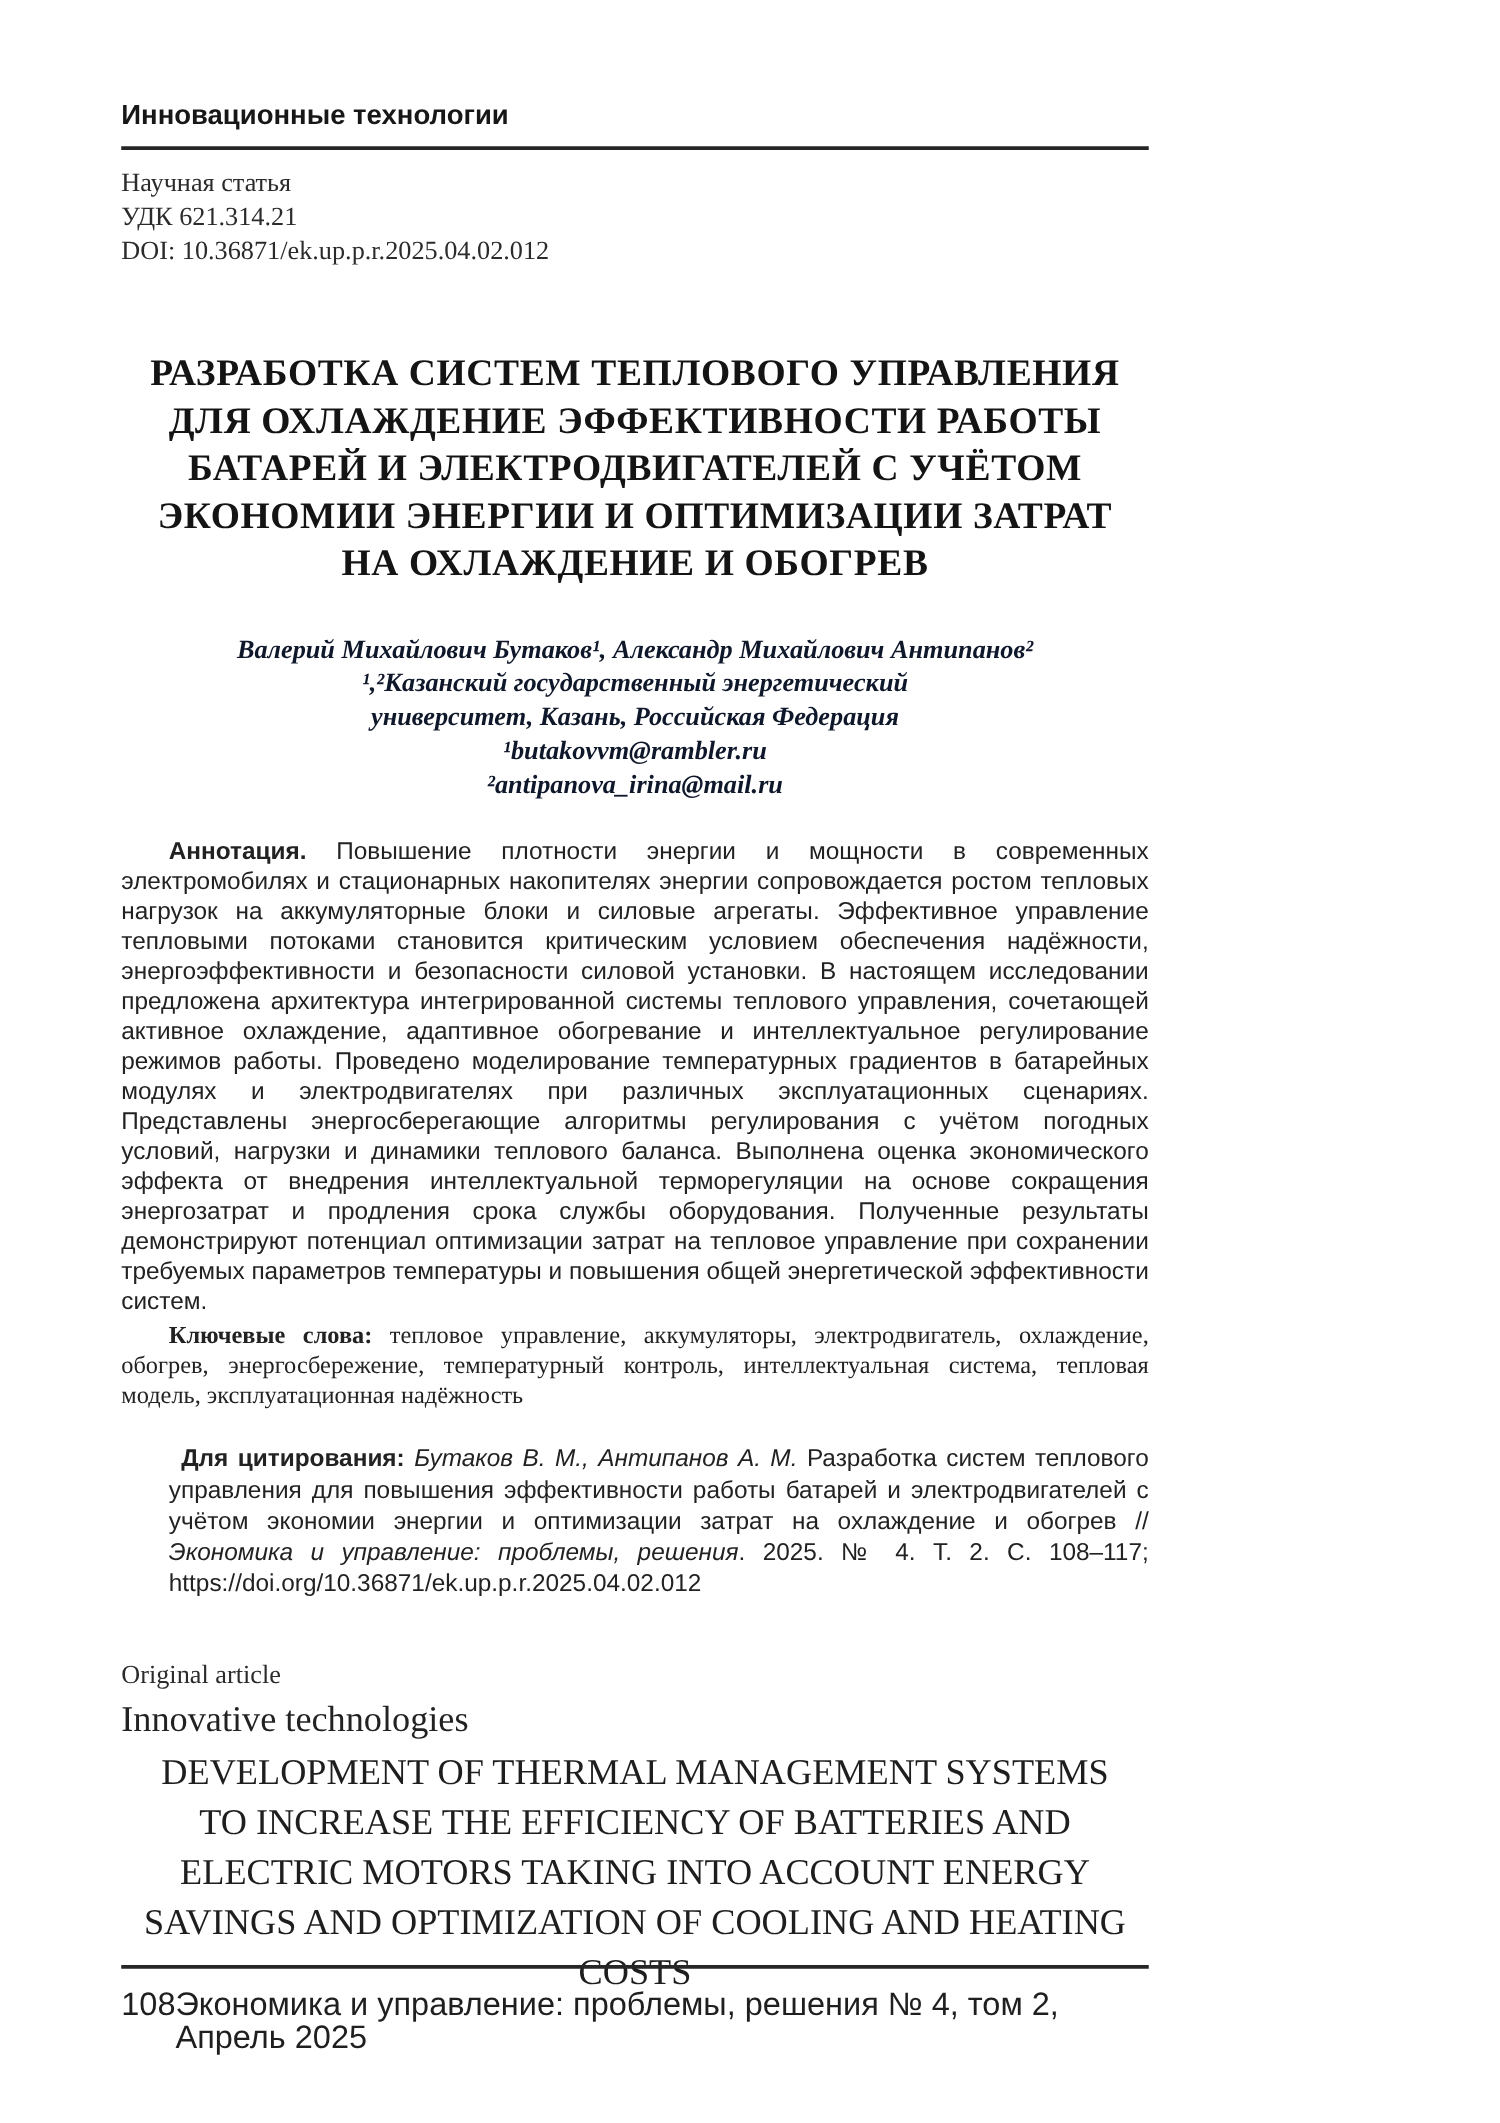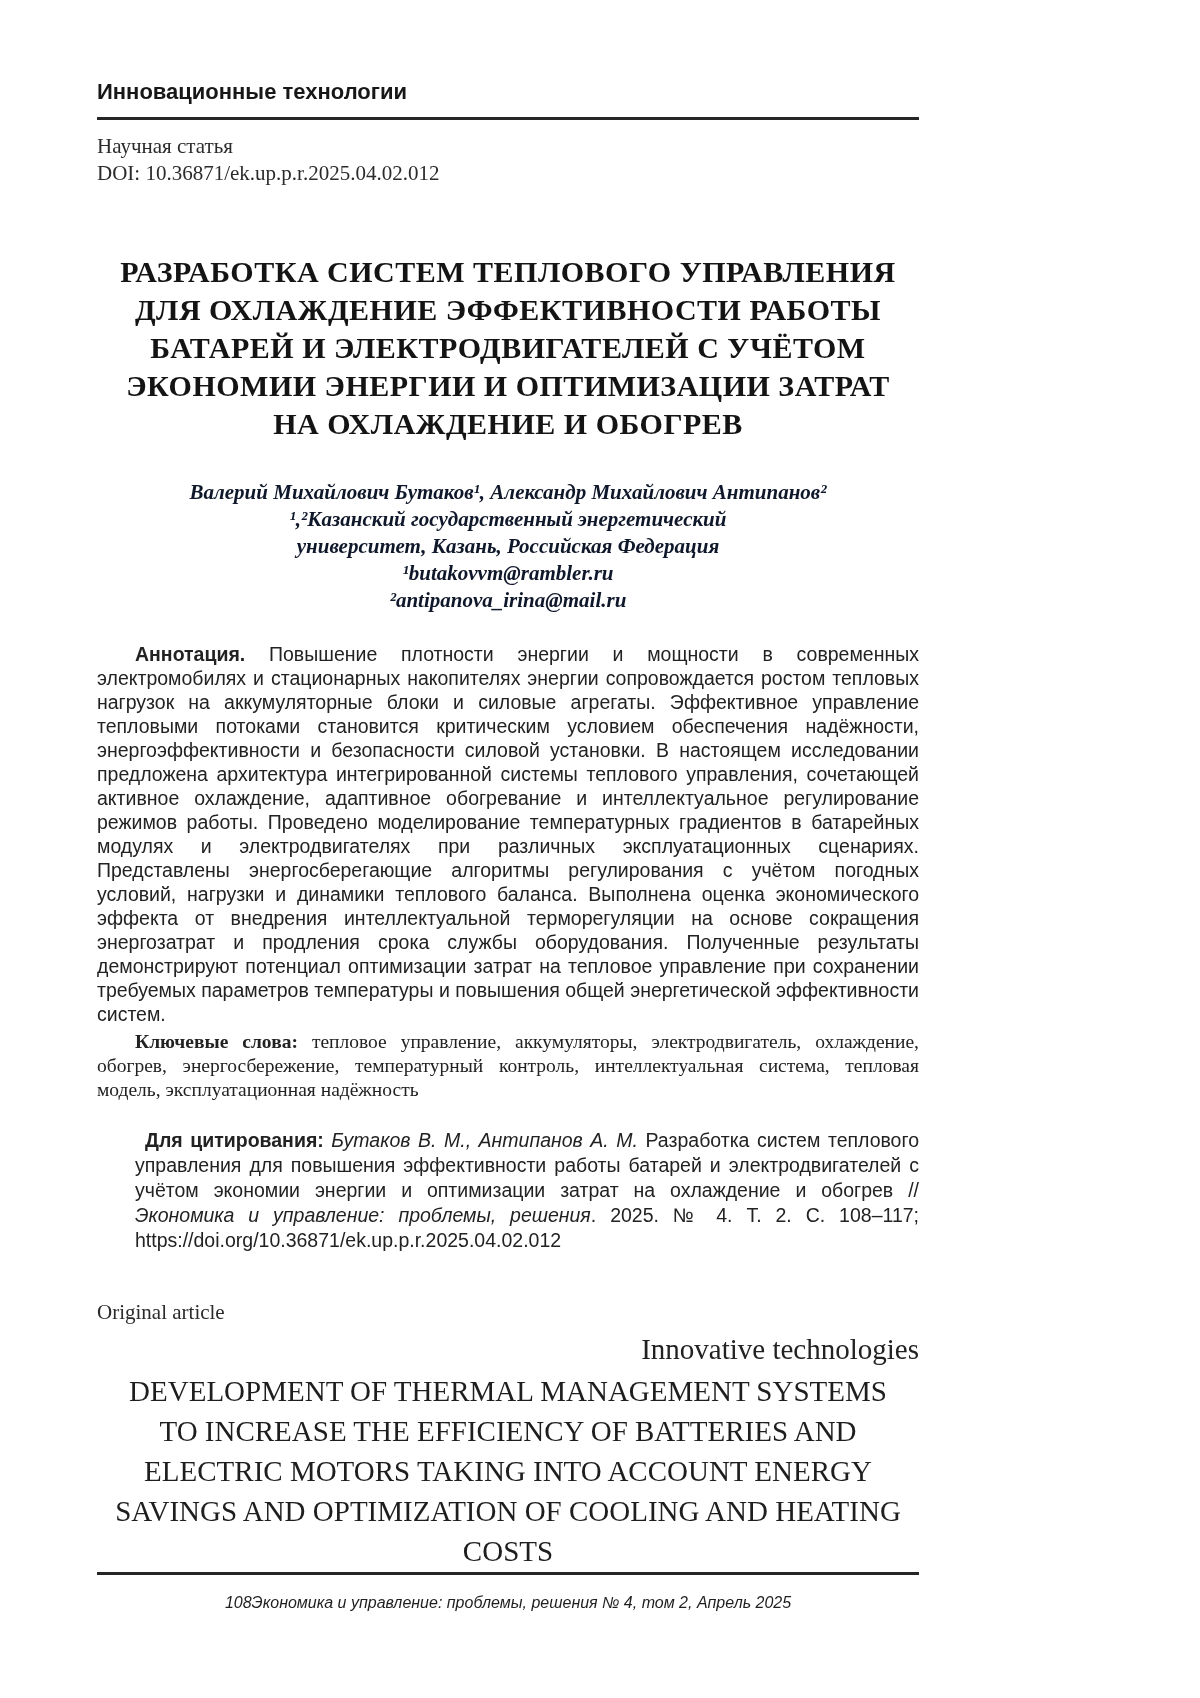--- a/index.html
+++ b/index.html
@@ -136,6 +136,7 @@
 
     <div class="meta">
       <div>Научная статья</div>
+      <div>УДК 621.314.21</div>
       <div>DOI: 10.36871/ek.up.p.r.2025.04.02.012</div>
     </div>
 

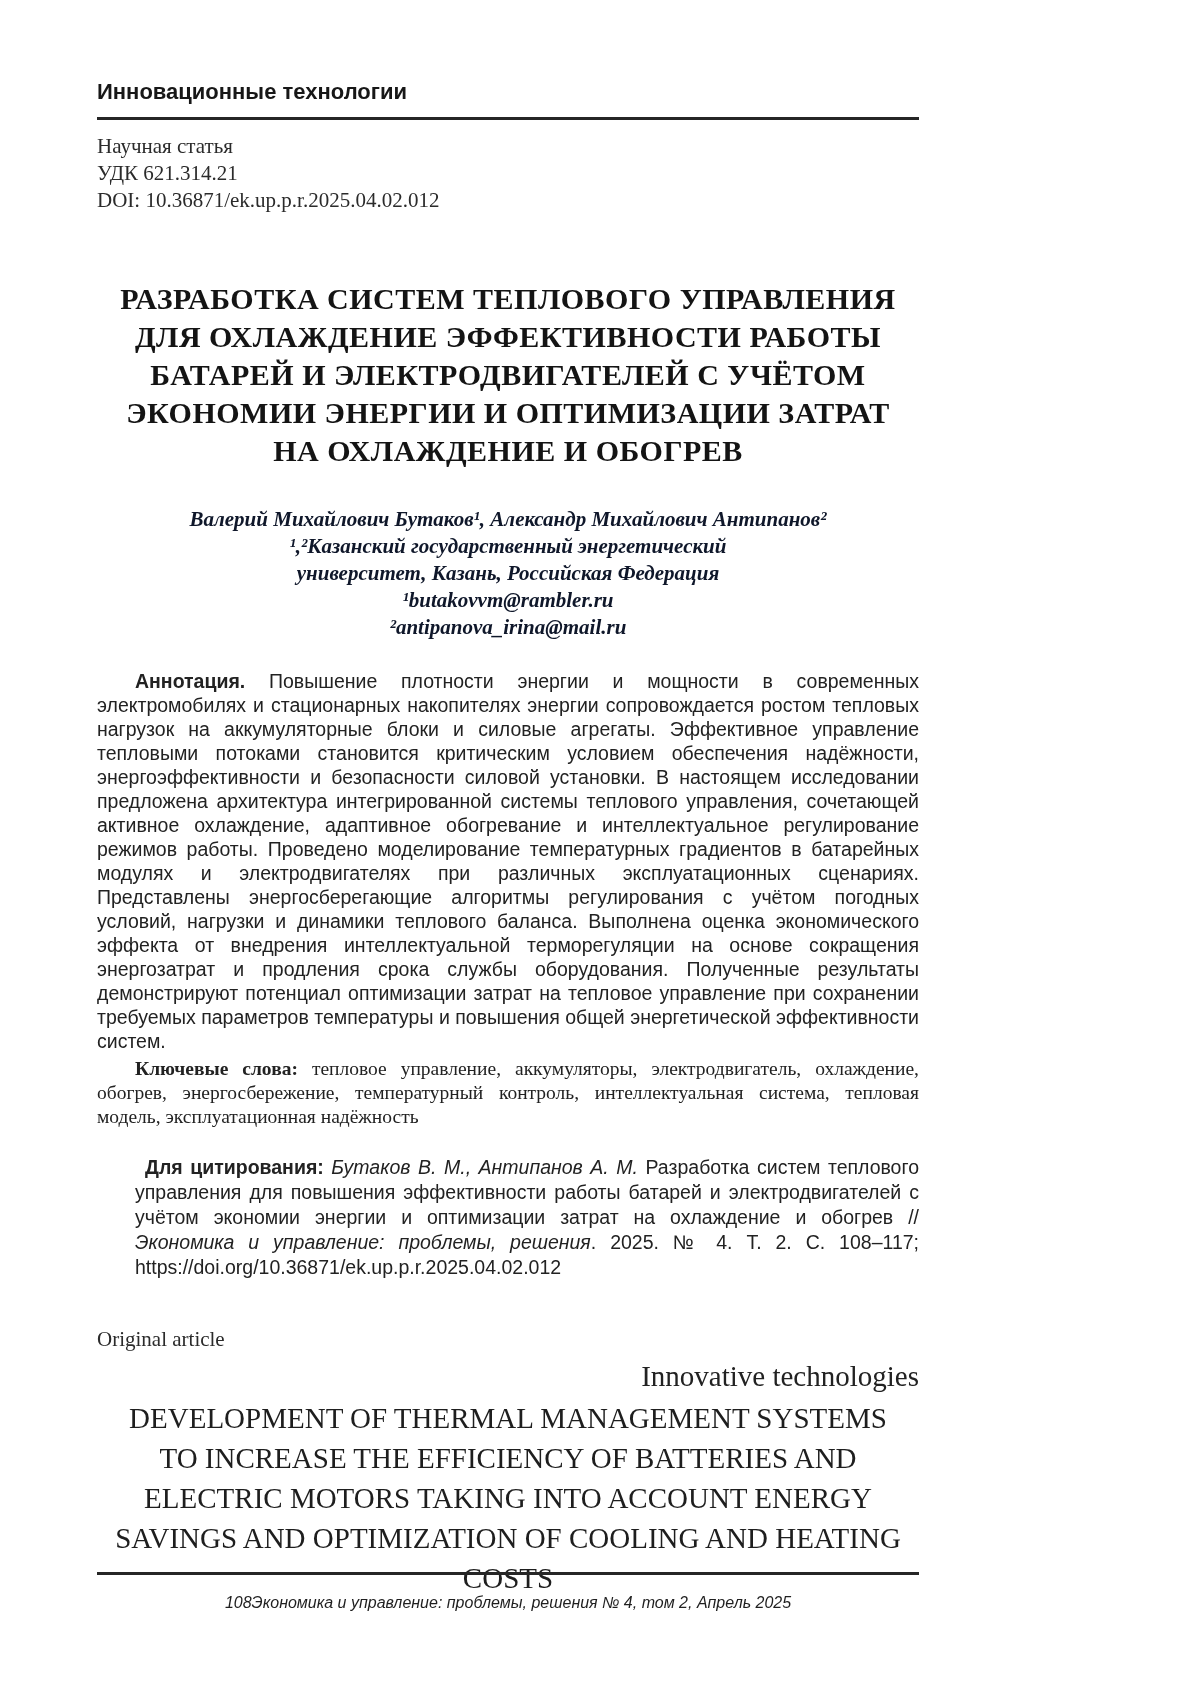--- a/index.html
+++ b/index.html
@@ -88,7 +88,7 @@
   }
   .section-header-en {
     margin-top: 6px;
-    text-align: right;
+    text-align: left;
     font-family: "Liberation Serif", serif;
     font-size: 29px;
     line-height: 36px;

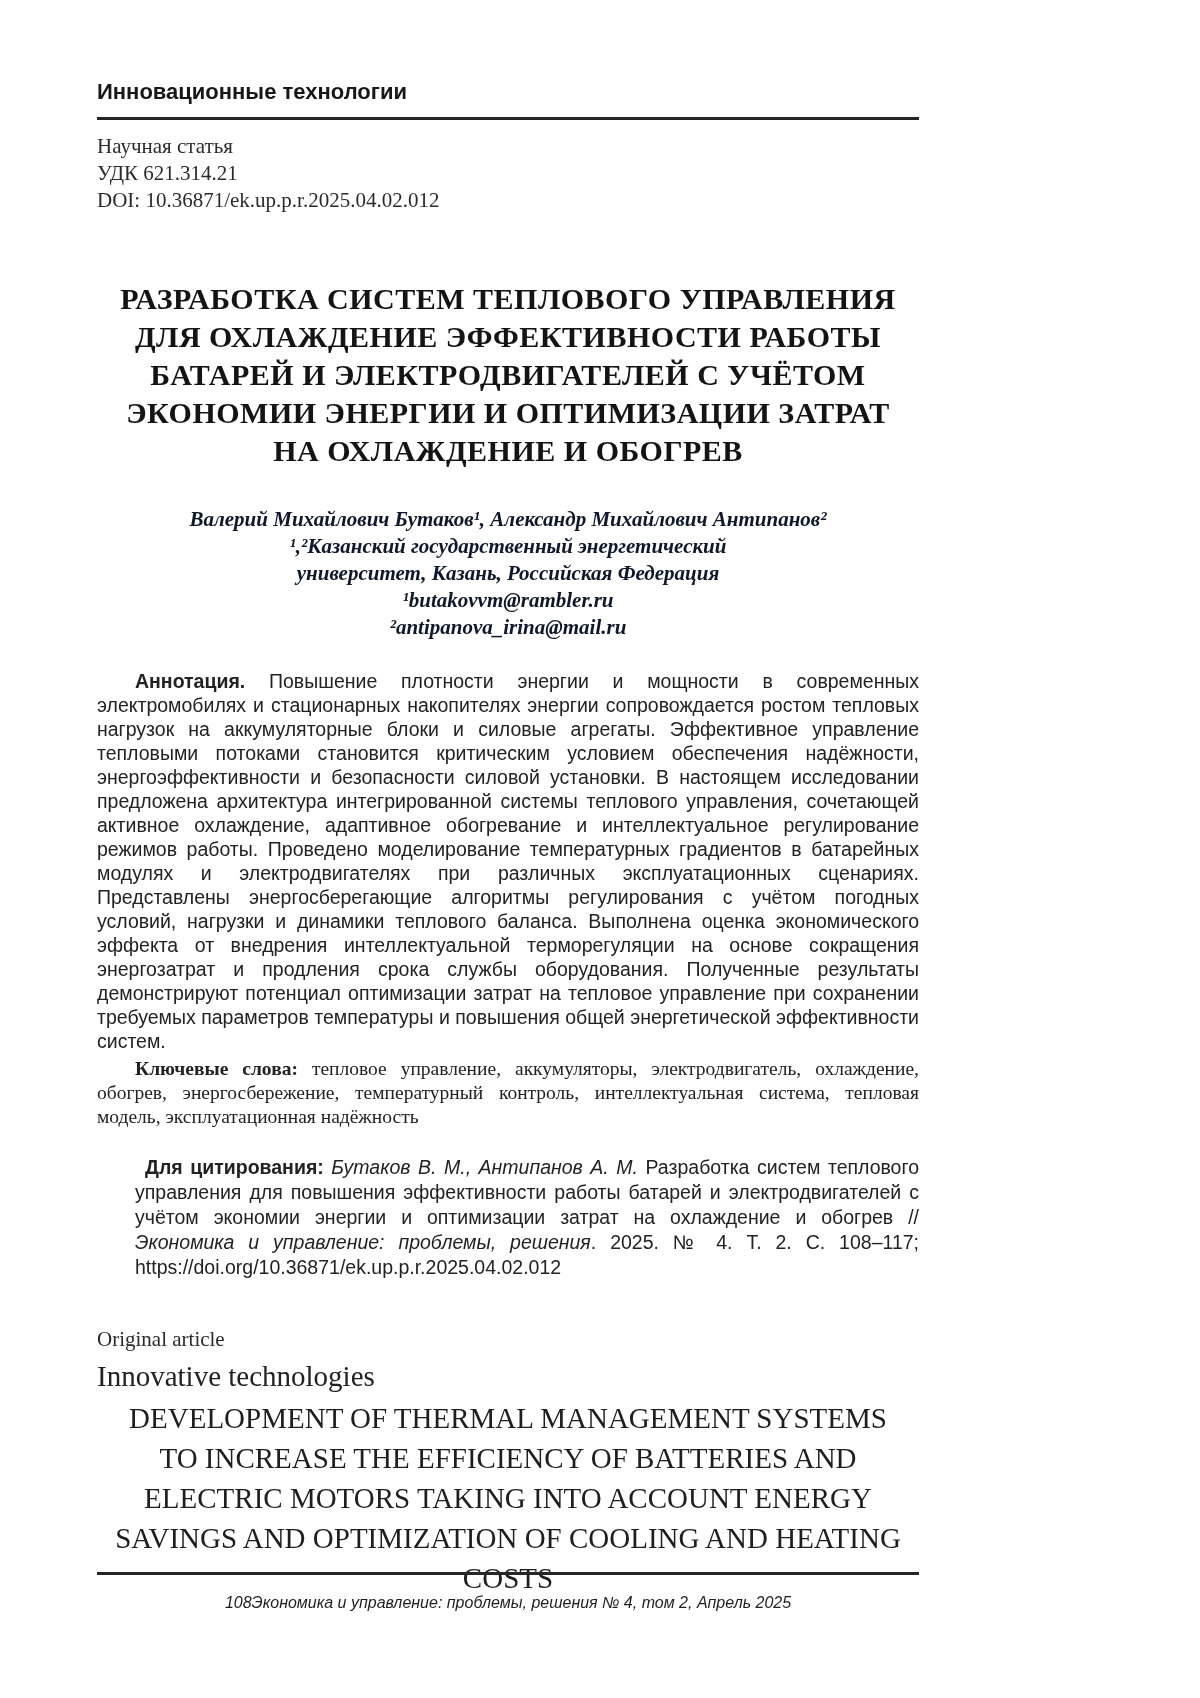--- a/index.html
+++ b/index.html
@@ -118,10 +118,9 @@
     justify-content: center;
     align-items: baseline;
     font-family: "Liberation Sans", sans-serif;
-    font-size: 16px;
+    font-size: 26px;
     line-height: 26px;
     color: #1f1f1f;
-    font-style: italic;
   }
   b.lead { font-weight: bold; }
 </style>

